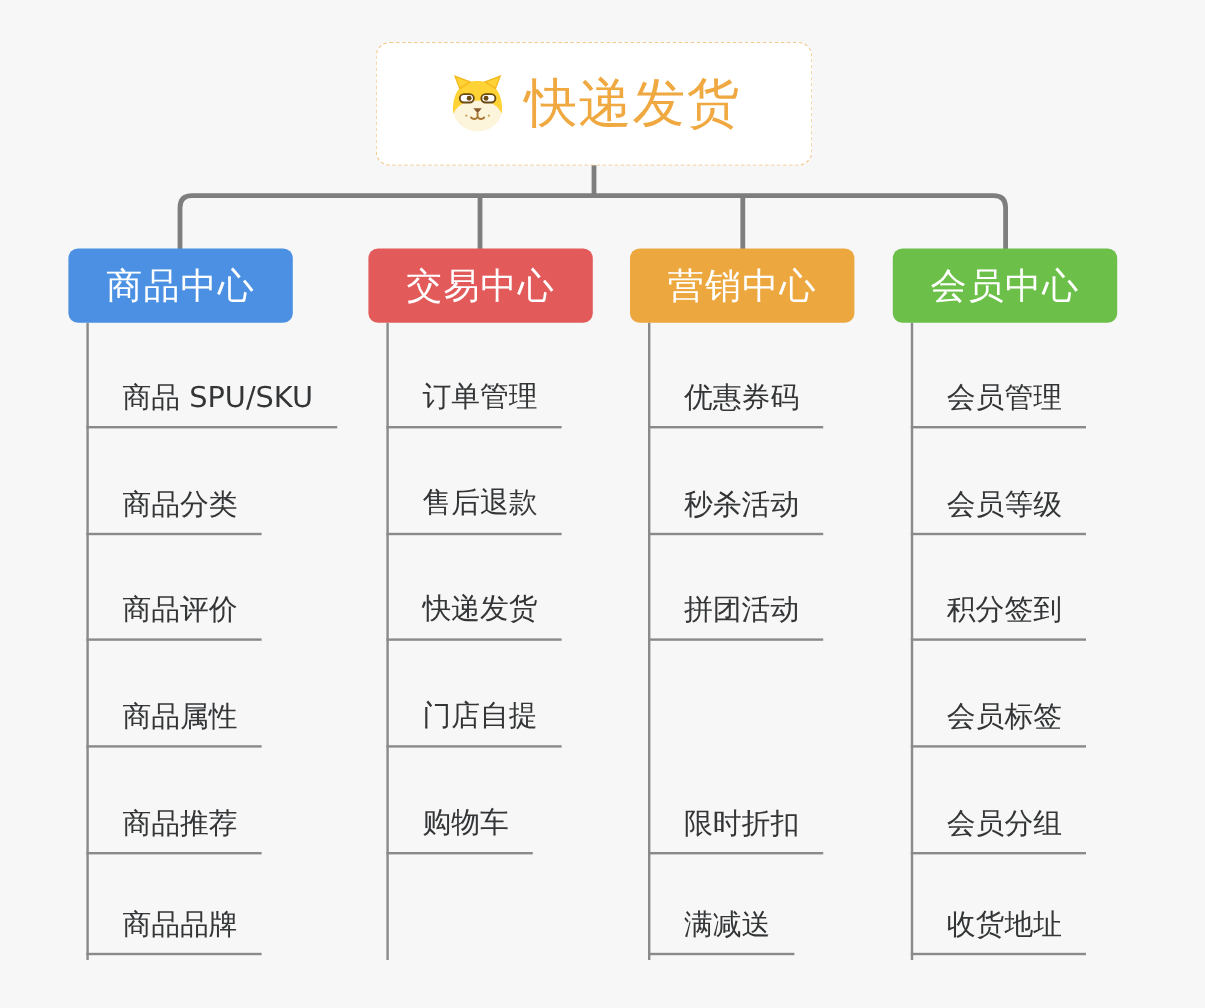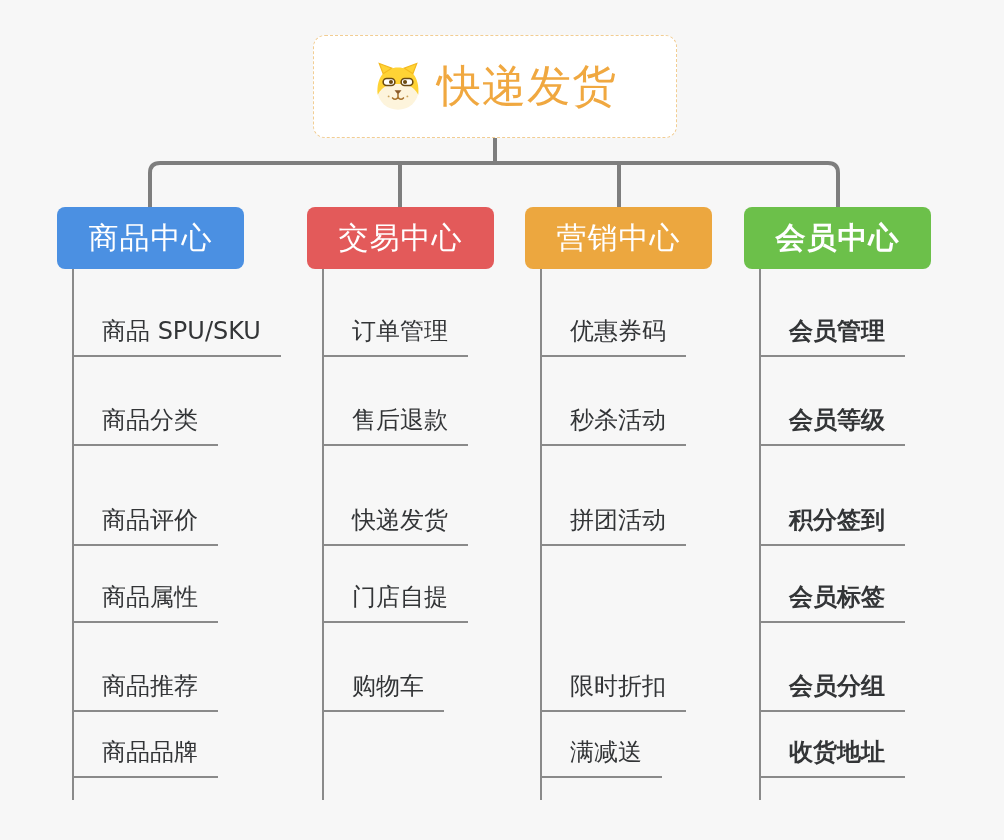--- a/index.html
+++ b/index.html
@@ -37,7 +37,7 @@
   .col-1{left:57px;}
   .col-2{left:307px;font-family:Liberation Serif, serif;}
   .col-3{left:525px;}
-  .col-4{left:744px;font-weight:bold;}
+  .col-4{left:744px;}
   .branch{
     width:187px;height:62px;
     border-radius:8px;

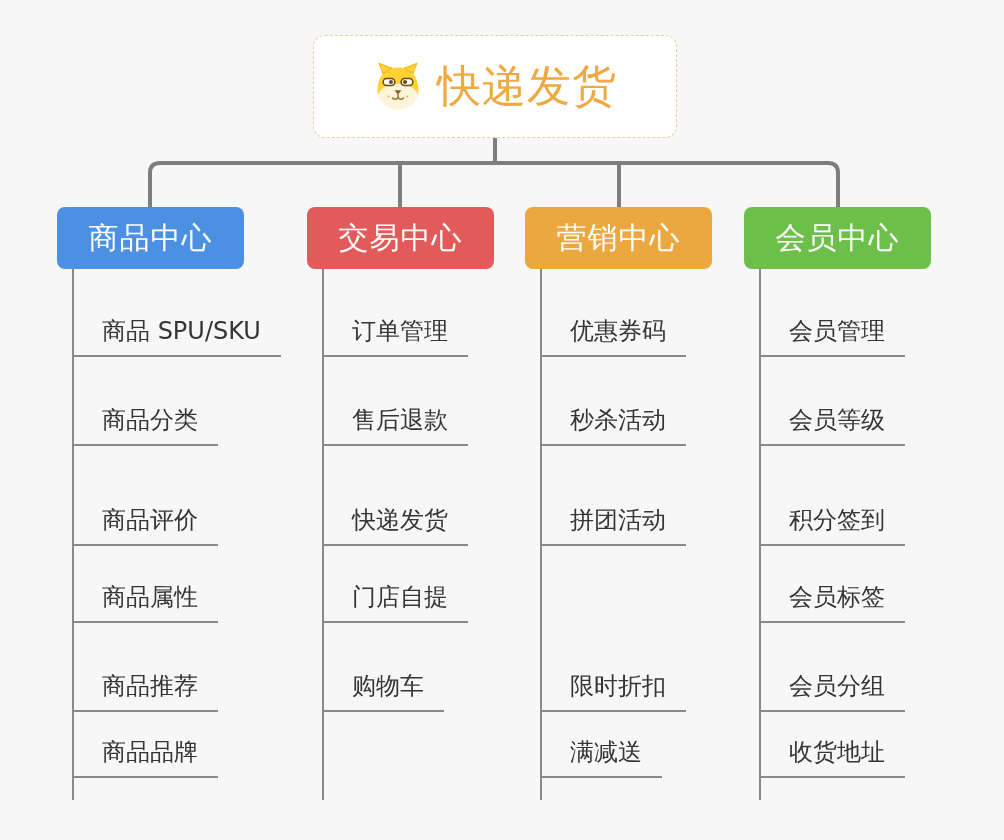--- a/index.html
+++ b/index.html
@@ -63,7 +63,7 @@
   }
   .i1{top:106px;}
   .i2{top:195px;}
-  .i3{top:295px;}
+  .i3{top:283px;}
   .i4{top:372px;}
   .i5{top:461px;}
   .i6{top:527px;text-align:center;}

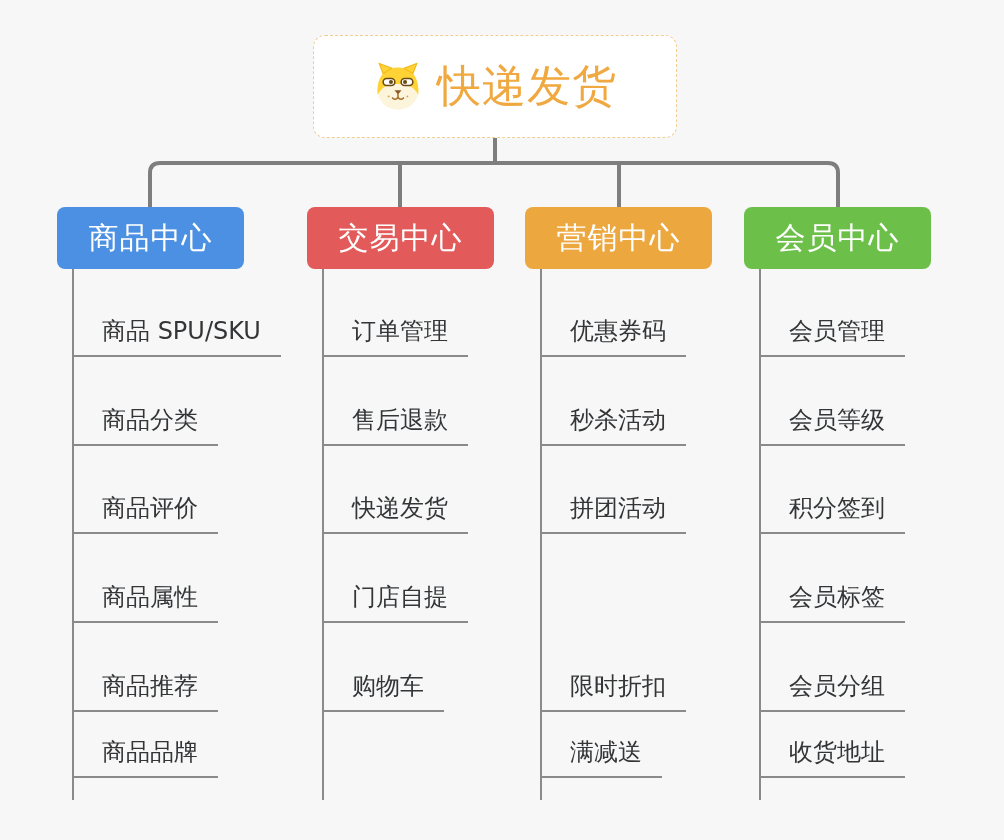--- a/index.html
+++ b/index.html
@@ -66,7 +66,7 @@
   .i3{top:283px;}
   .i4{top:372px;}
   .i5{top:461px;}
-  .i6{top:527px;text-align:center;}
+  .i6{top:545px;text-align:center;}
 </style>
 </head>
 <body>

